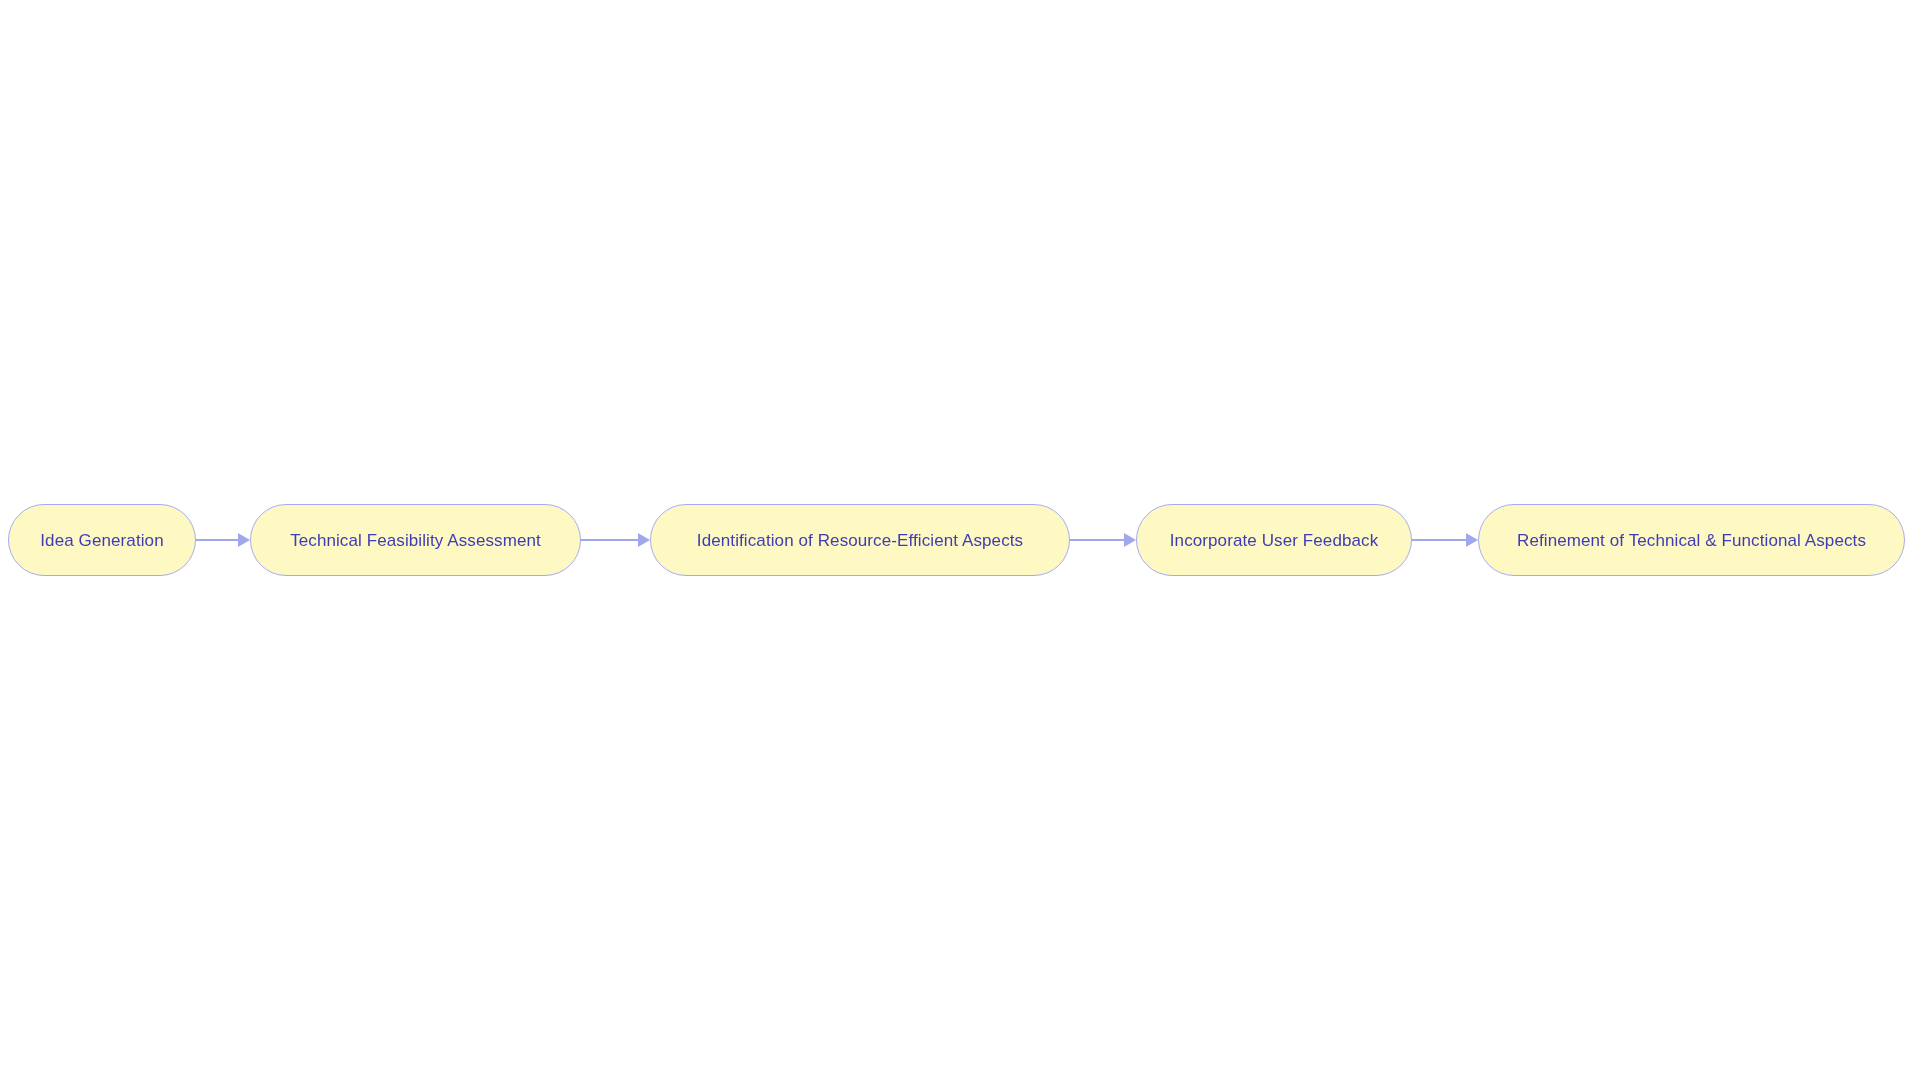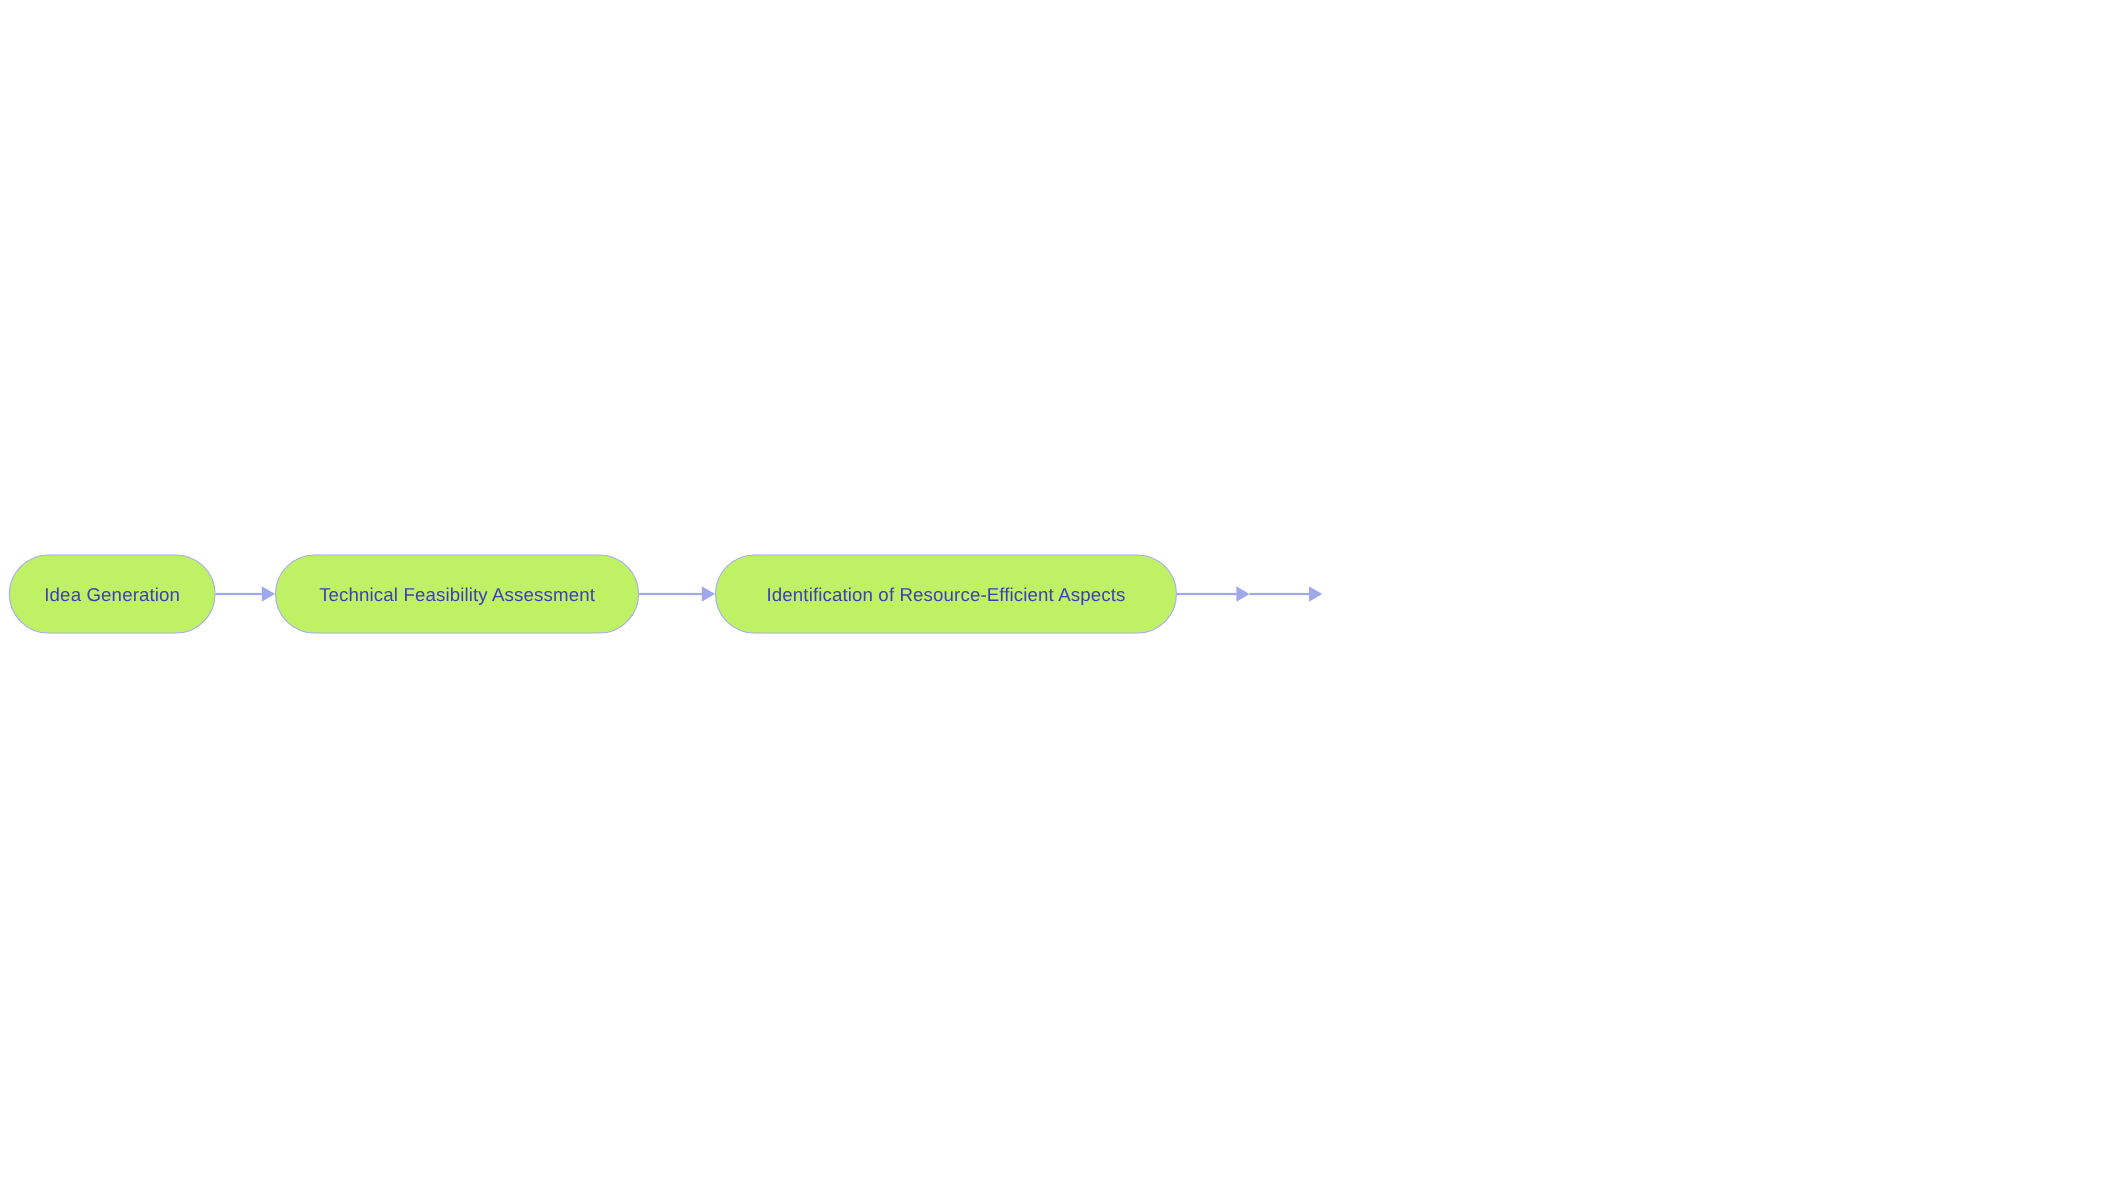--- a/index.html
+++ b/index.html
@@ -36,7 +36,7 @@
   .node {
     height: 72px;
     box-sizing: border-box;
-    background: #bef264;
+    background: #fef9c3;
     border: 1px solid #a5abf0;
     border-radius: 36px;
     display: flex;

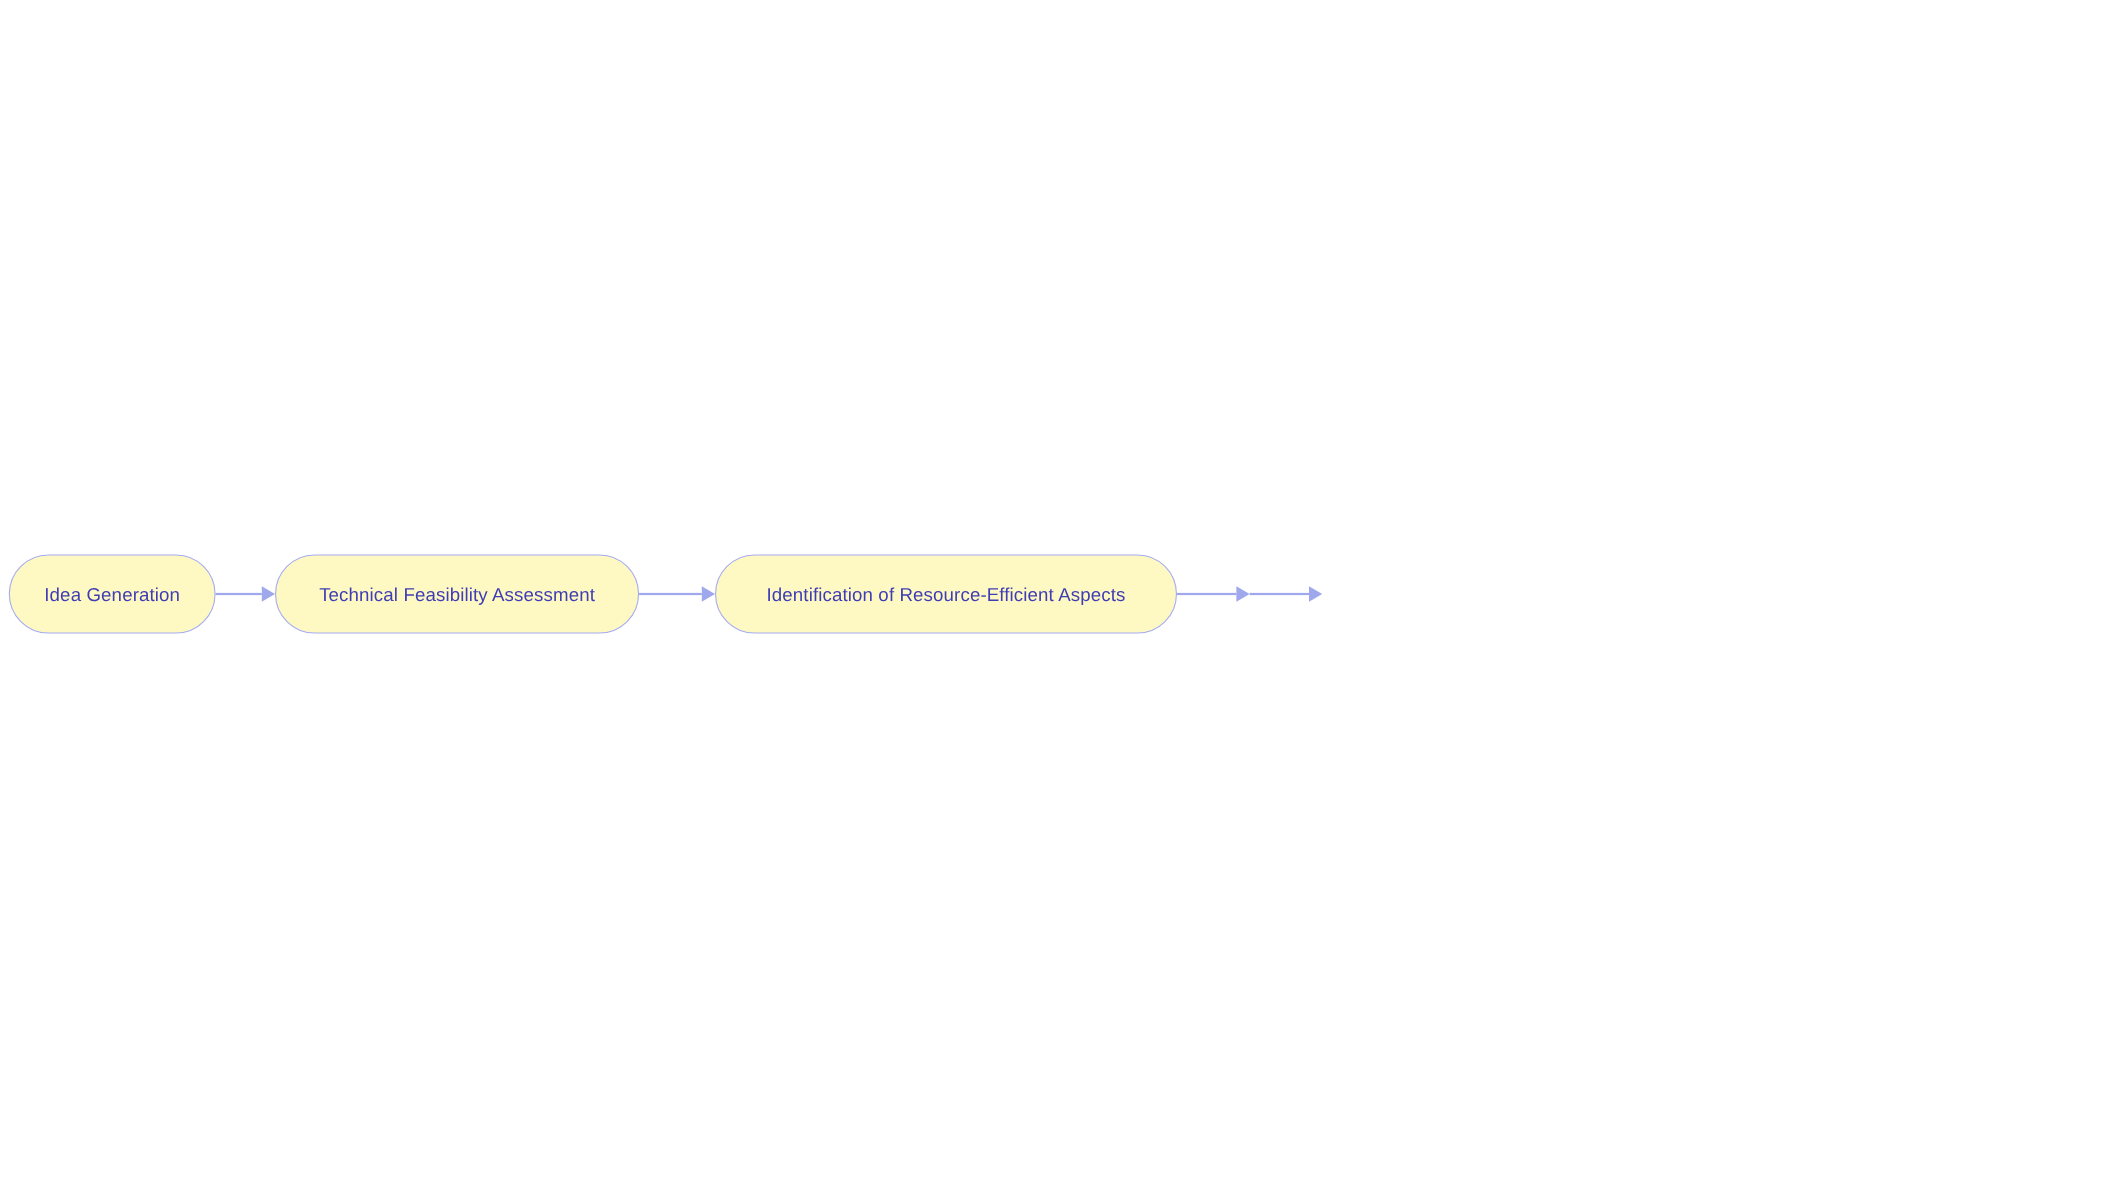--- a/index.html
+++ b/index.html
@@ -123,6 +123,9 @@
       <div class="connector-head"></div>
     </div>
 
+    <div class="node n3">
+      <span class="node-label">Incorporate User Feedback</span>
+    </div>
 
     <div class="connector c3">
       <div class="connector-shaft"></div>

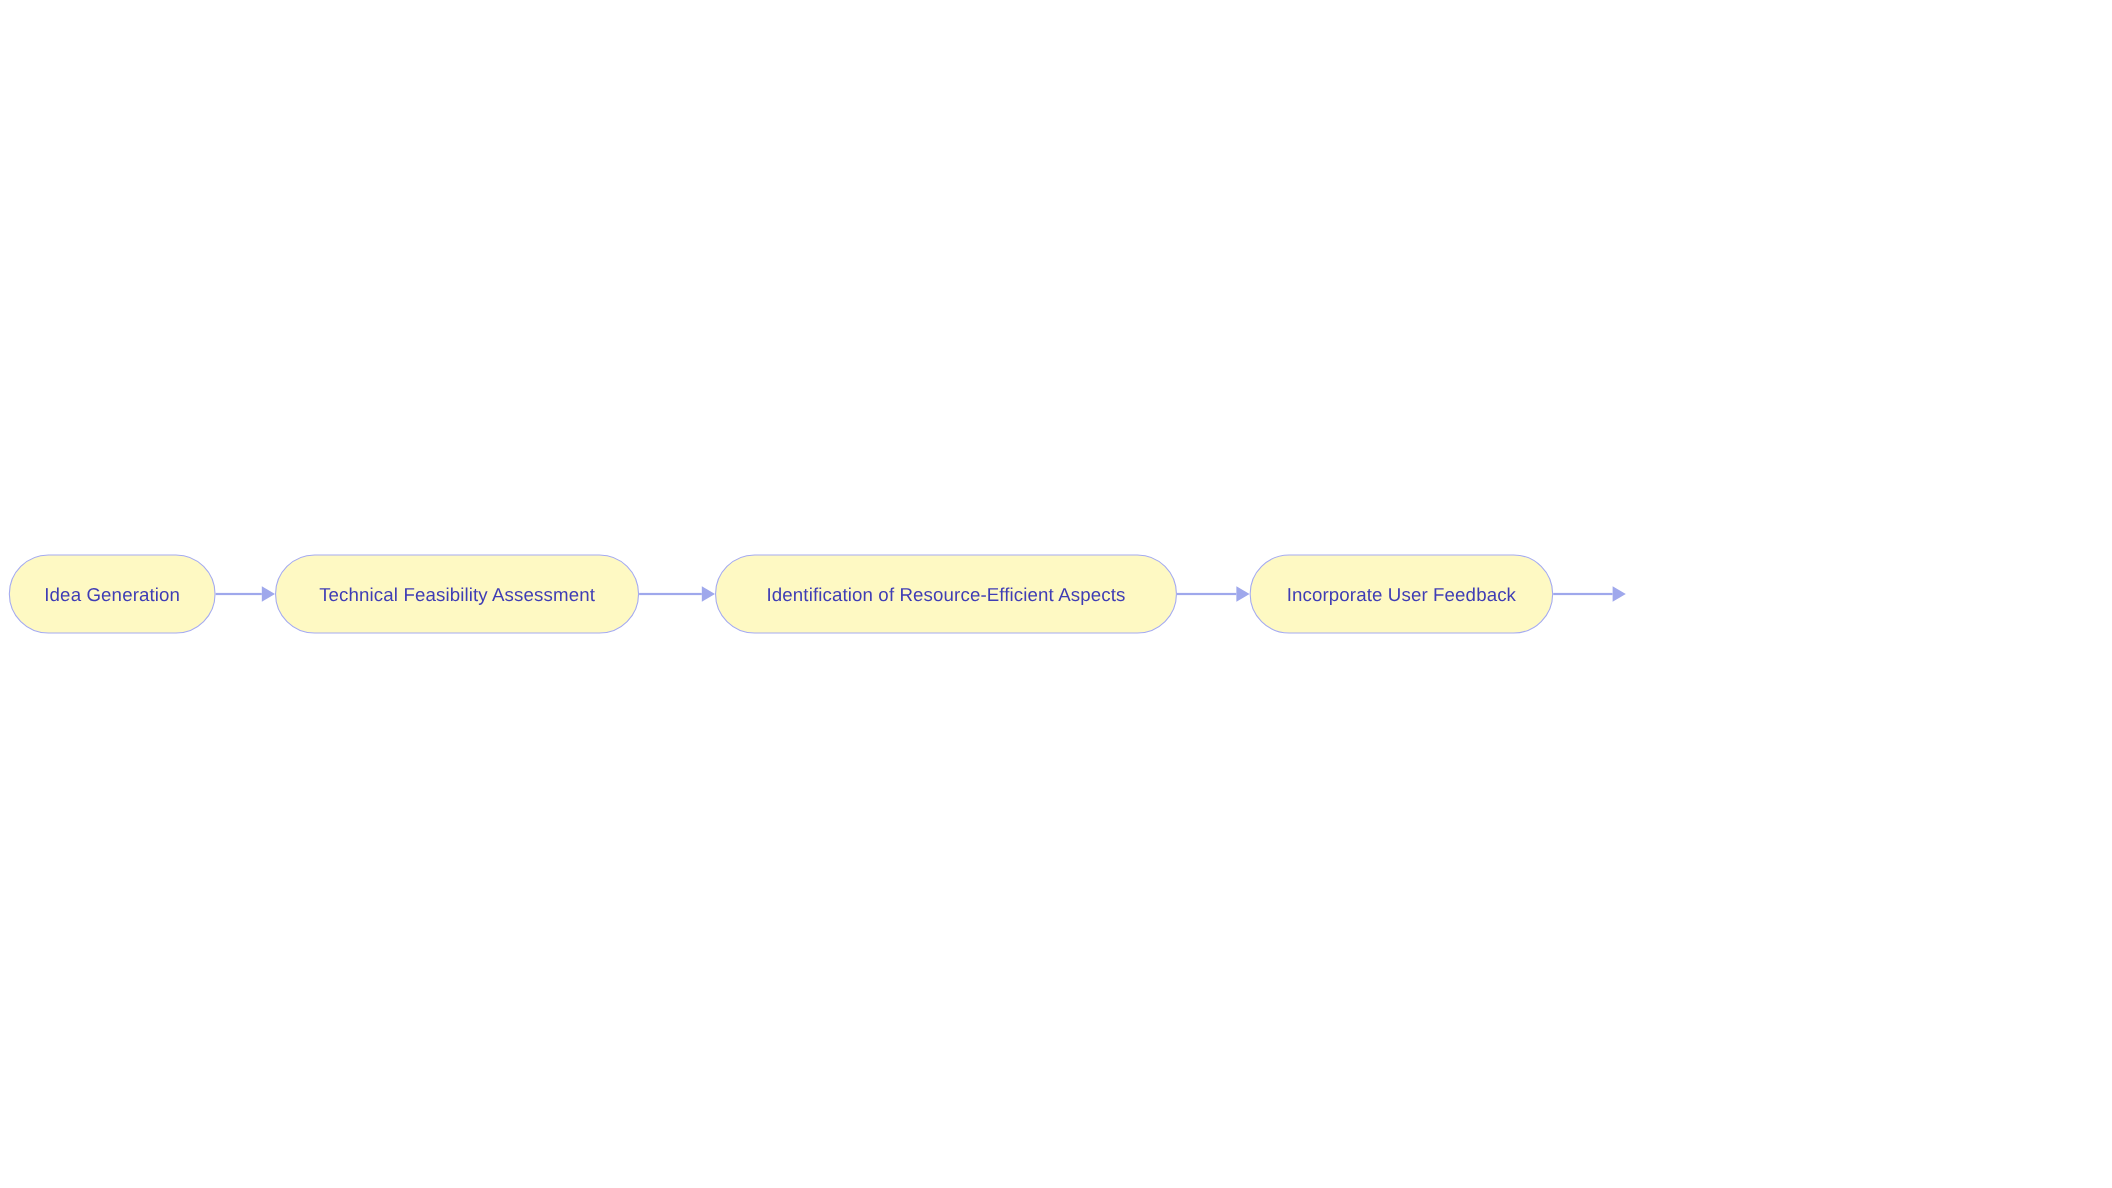--- a/index.html
+++ b/index.html
@@ -132,6 +132,9 @@
       <div class="connector-head"></div>
     </div>
 
+    <div class="node n4">
+      <span class="node-label">Refinement of Technical &amp; Functional Aspects</span>
+    </div>
 
   </div>
 </div>

